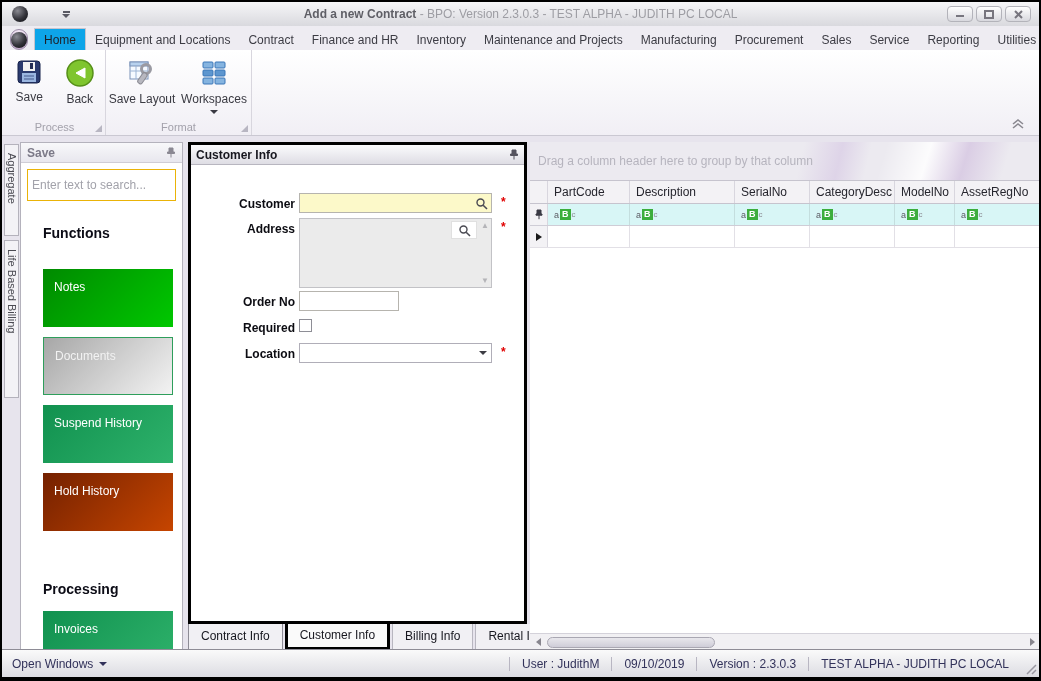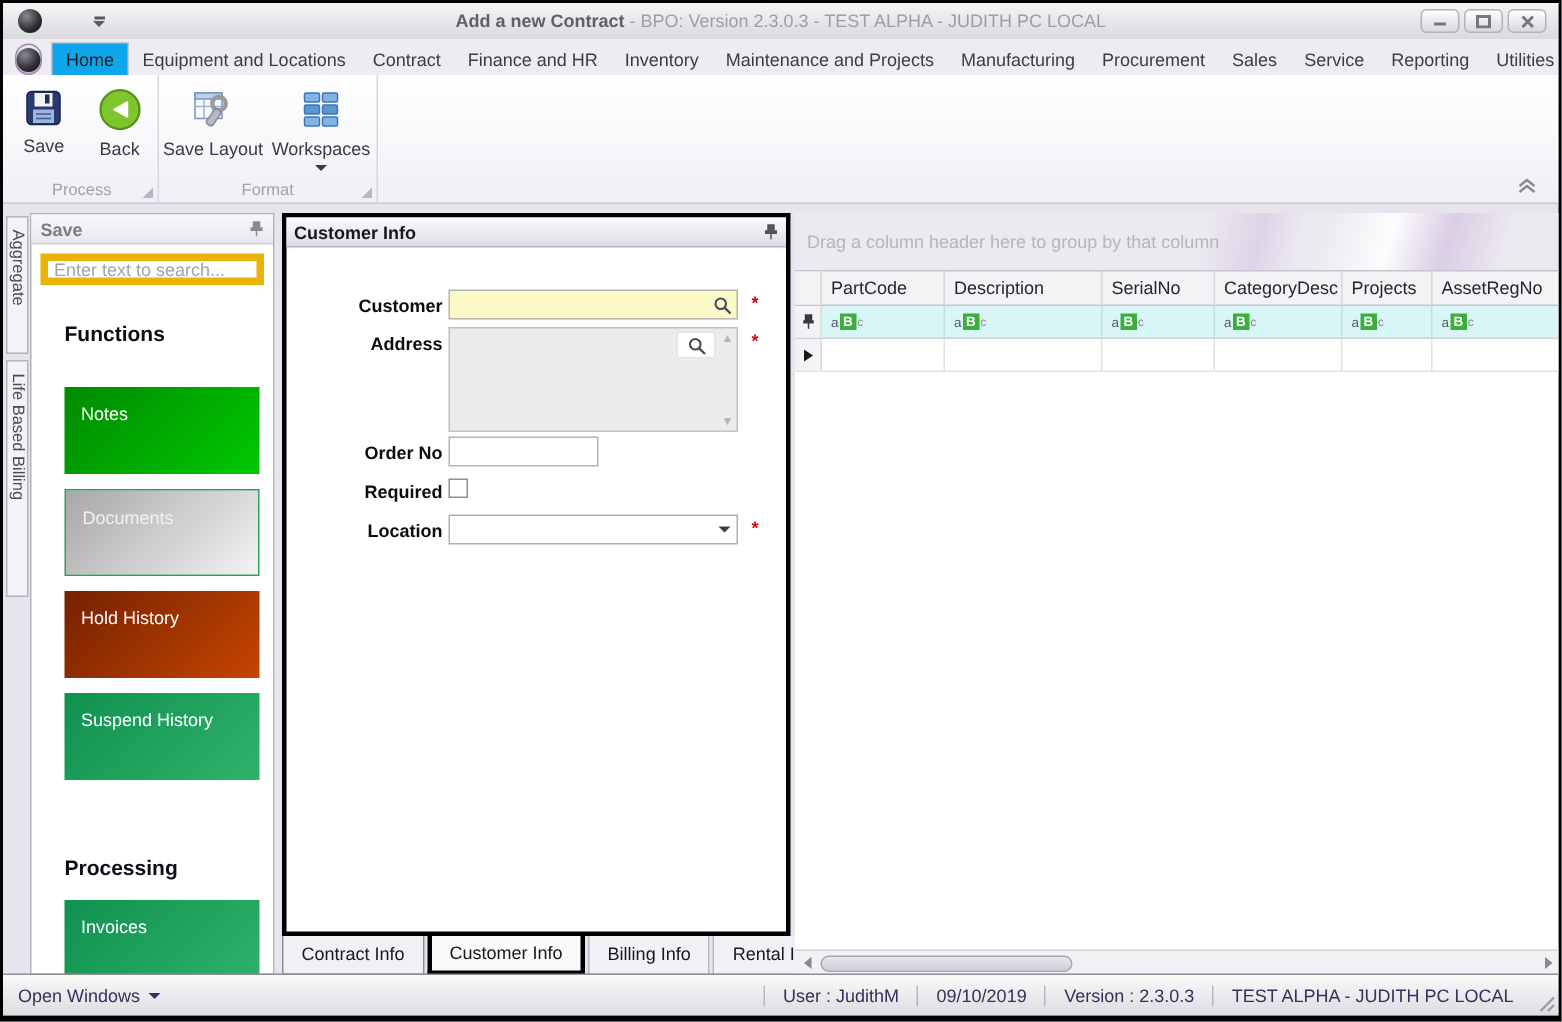--- a/index.html
+++ b/index.html
@@ -59,7 +59,7 @@
   .panel-hdr{height:20px;background:linear-gradient(#f8f8fa,#e8e7ee);border-bottom:1px solid #cfcdd6;
     display:flex;align-items:center;padding:0 6px;font-size:12px;font-weight:bold;color:#7c7a88;}
   .panel-hdr .pin{margin-left:auto;}
-  .search-box{margin:6px;height:21px;border:5px solid #eab308;background:#fff;display:flex;align-items:center;}
+  .search-box{margin:6px;height:32px;border:1px solid #eab308;background:#fff;display:flex;align-items:center;}
   .search-box input{flex:1;border:none;outline:none;font-size:12px;color:#444;padding:0 4px;background:transparent;}
   .search-box input::placeholder{color:#a2a2aa;}
   .search-box .mag{margin-right:4px;}

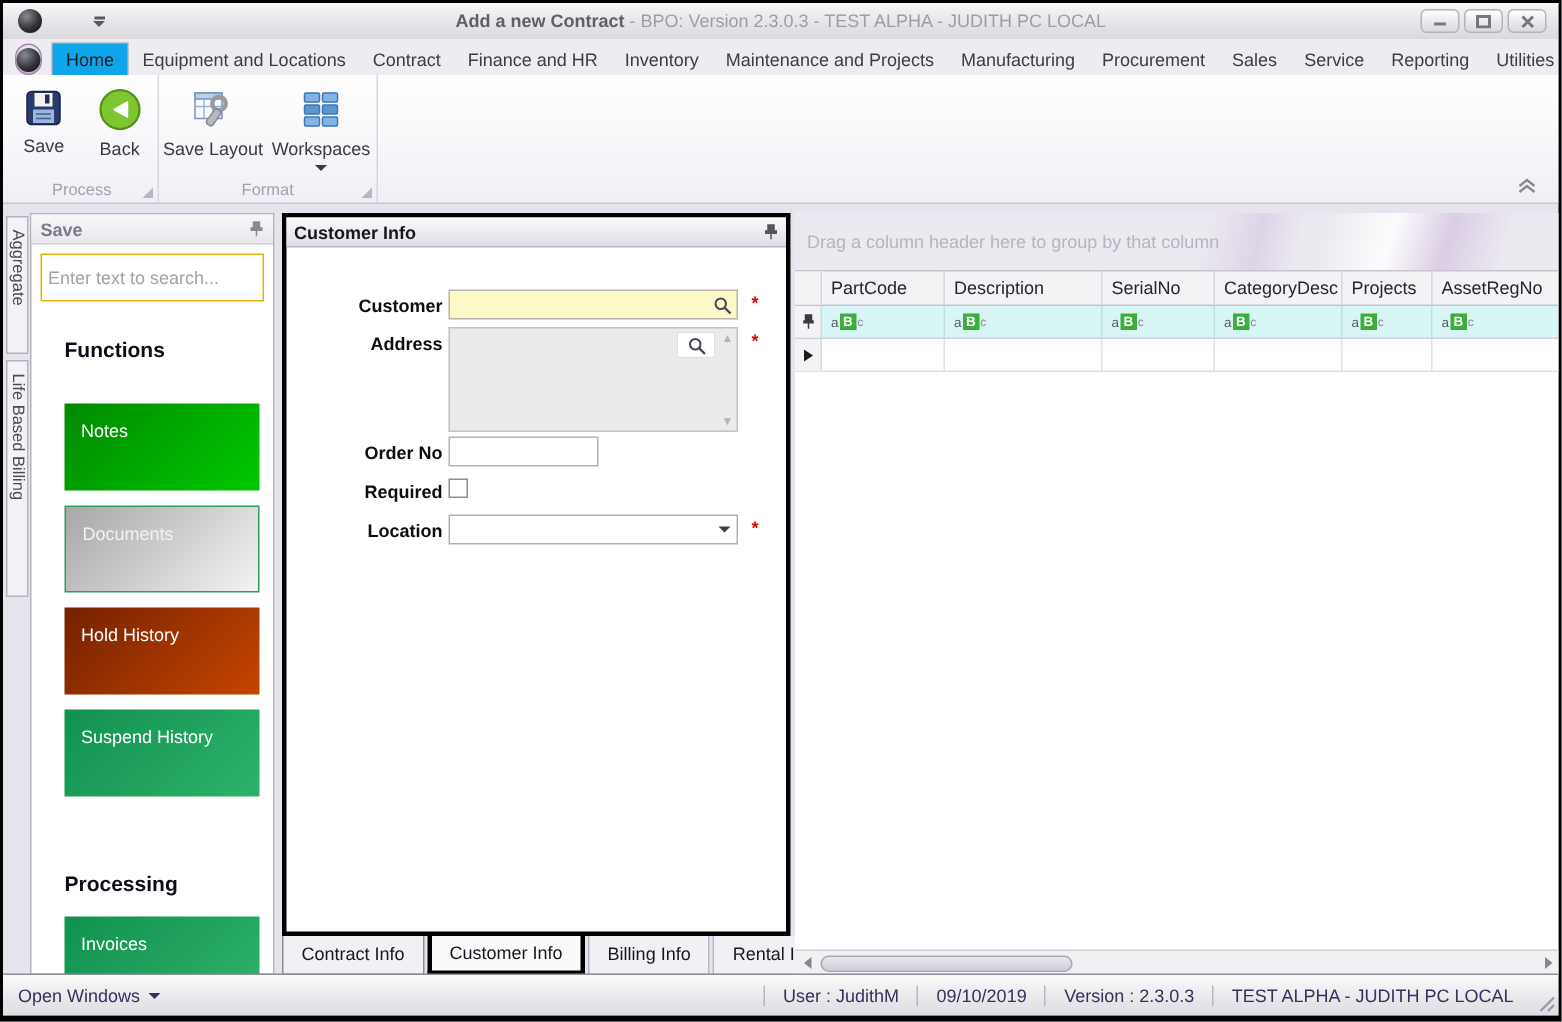--- a/index.html
+++ b/index.html
@@ -368,7 +368,7 @@
         <div class="gh-cell" style="width:105px;">Description</div>
         <div class="gh-cell" style="width:75px;">SerialNo</div>
         <div class="gh-cell" style="width:85px;">CategoryDesc</div>
-        <div class="gh-cell" style="width:60px;">Projects</div>
+        <div class="gh-cell" style="width:60px;">ModelNo</div>
         <div class="gh-cell" style="flex:1;border-right:none;">AssetRegNo</div>
       </div>
       <div class="filter-row">

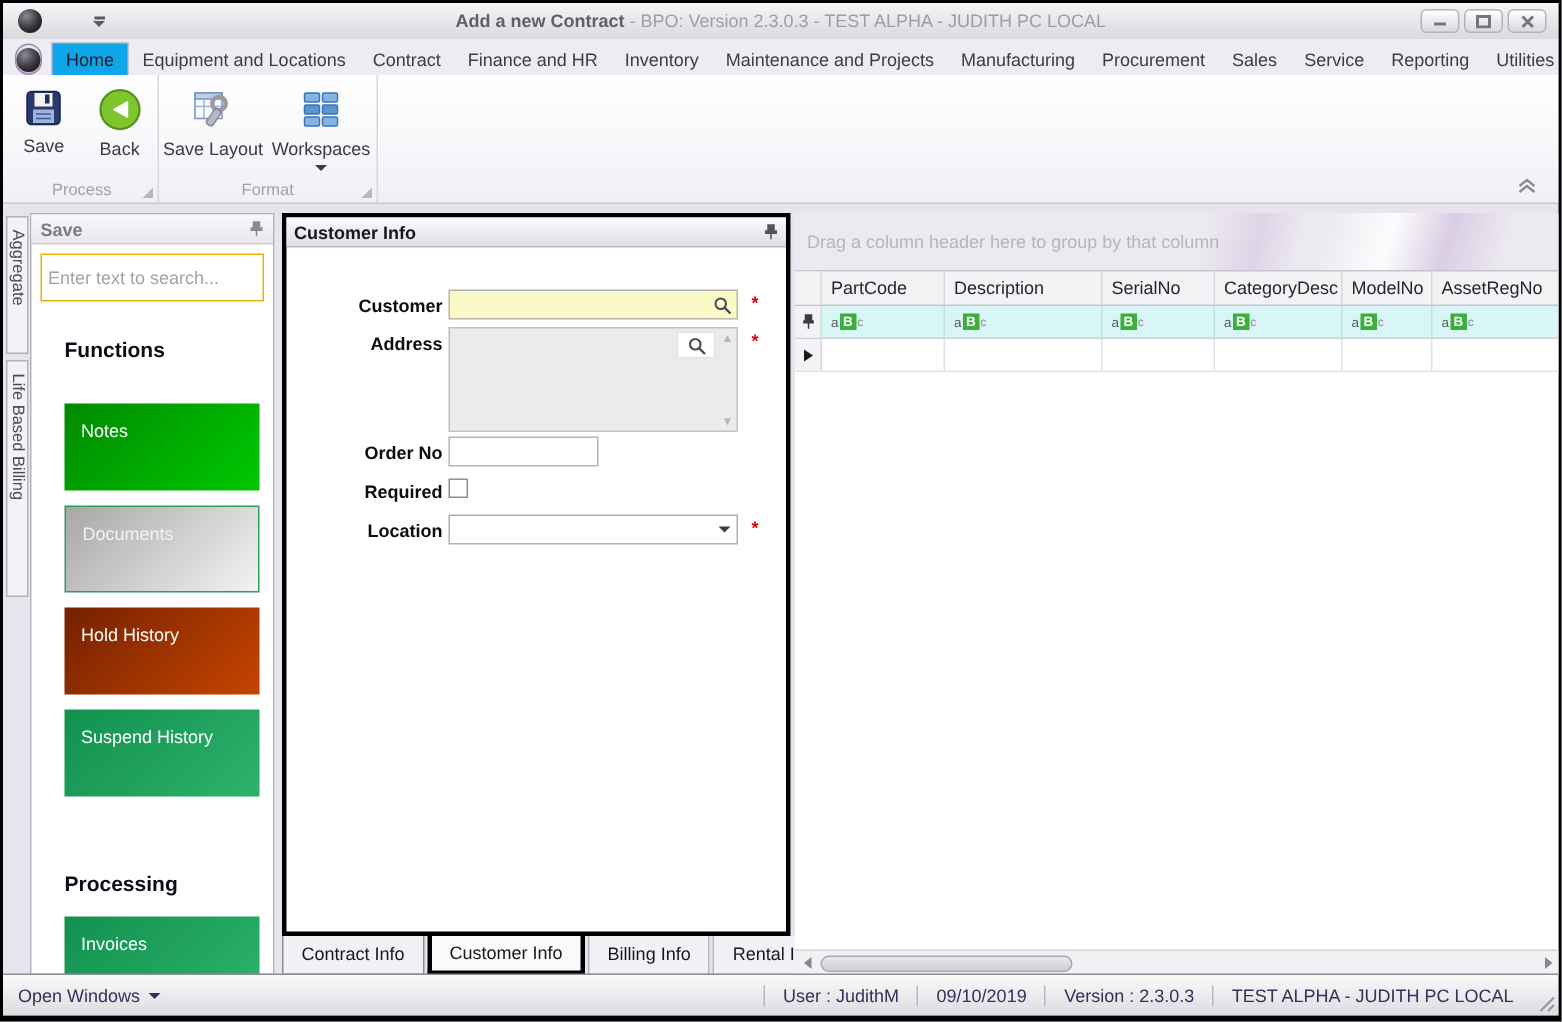--- a/index.html
+++ b/index.html
@@ -288,8 +288,8 @@
         <div class="sec-title">Functions</div>
         <div class="func-btn btn-notes">Notes</div>
         <div class="func-btn btn-documents">Documents</div>
+        <div class="func-btn btn-suspend">Suspend History</div>
         <div class="func-btn btn-hold">Hold History</div>
-        <div class="func-btn btn-suspend">Suspend History</div>
         <div class="sec-title processing">Processing</div>
         <div class="func-btn btn-invoices">Invoices</div>
       </div>

